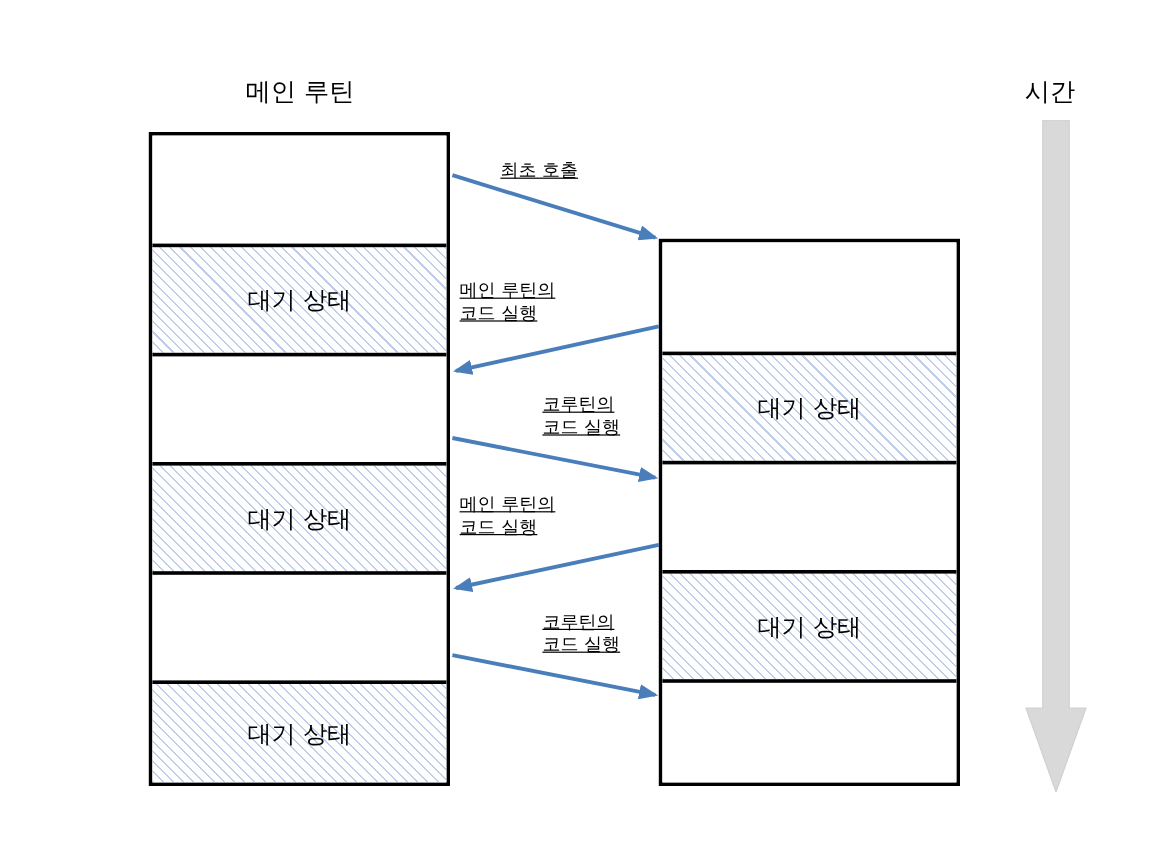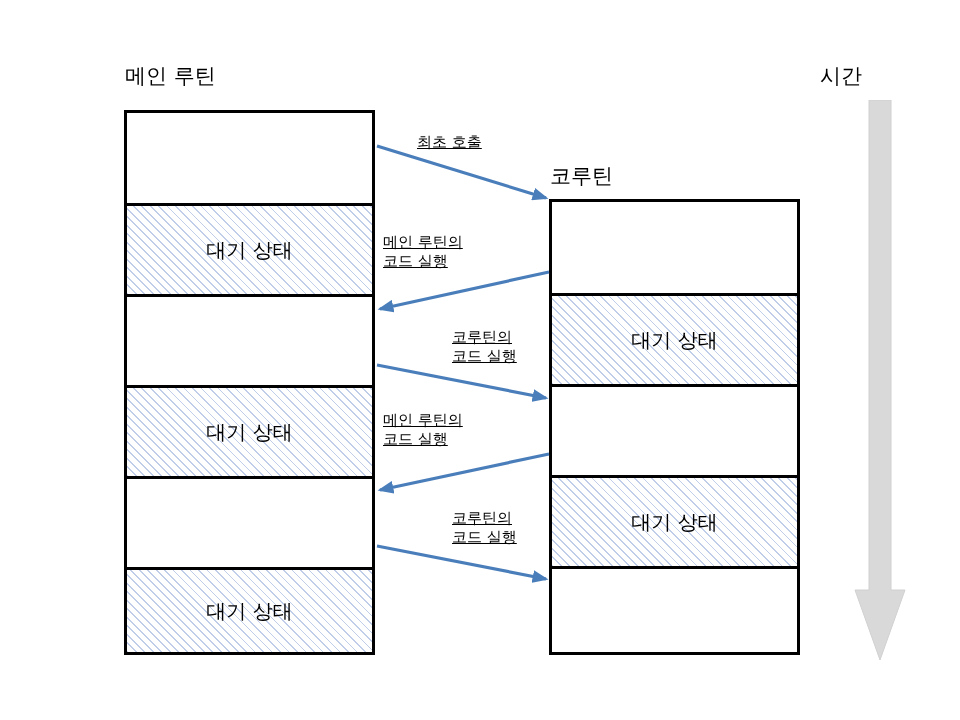--- a/index.html
+++ b/index.html
@@ -29,7 +29,7 @@
     font-size: 21px;
     line-height: 1;
     color: #000000;
-    text-align: left;
+    text-align: center;
     white-space: nowrap;
   }
   #main-routine-title {

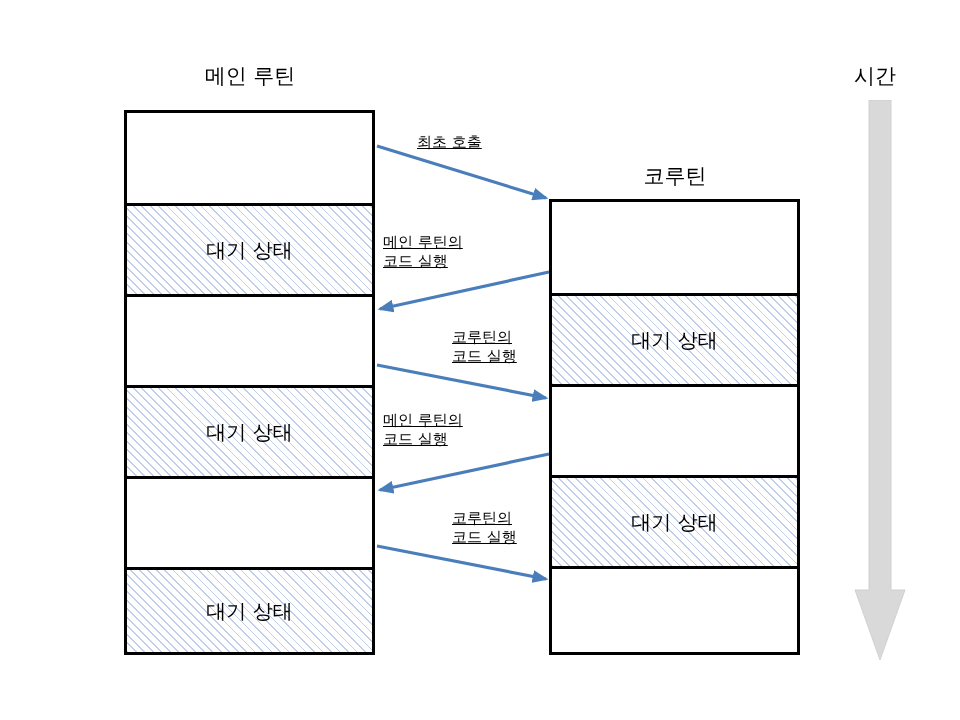--- a/index.html
+++ b/index.html
@@ -132,7 +132,6 @@
 
   <div class="col-title" id="main-routine-title">메인 루틴</div>
 
-  <div class="col-title" id="coroutine-title">코루틴</div>
 
   <div class="col-title" id="time-title">시간</div>
 

